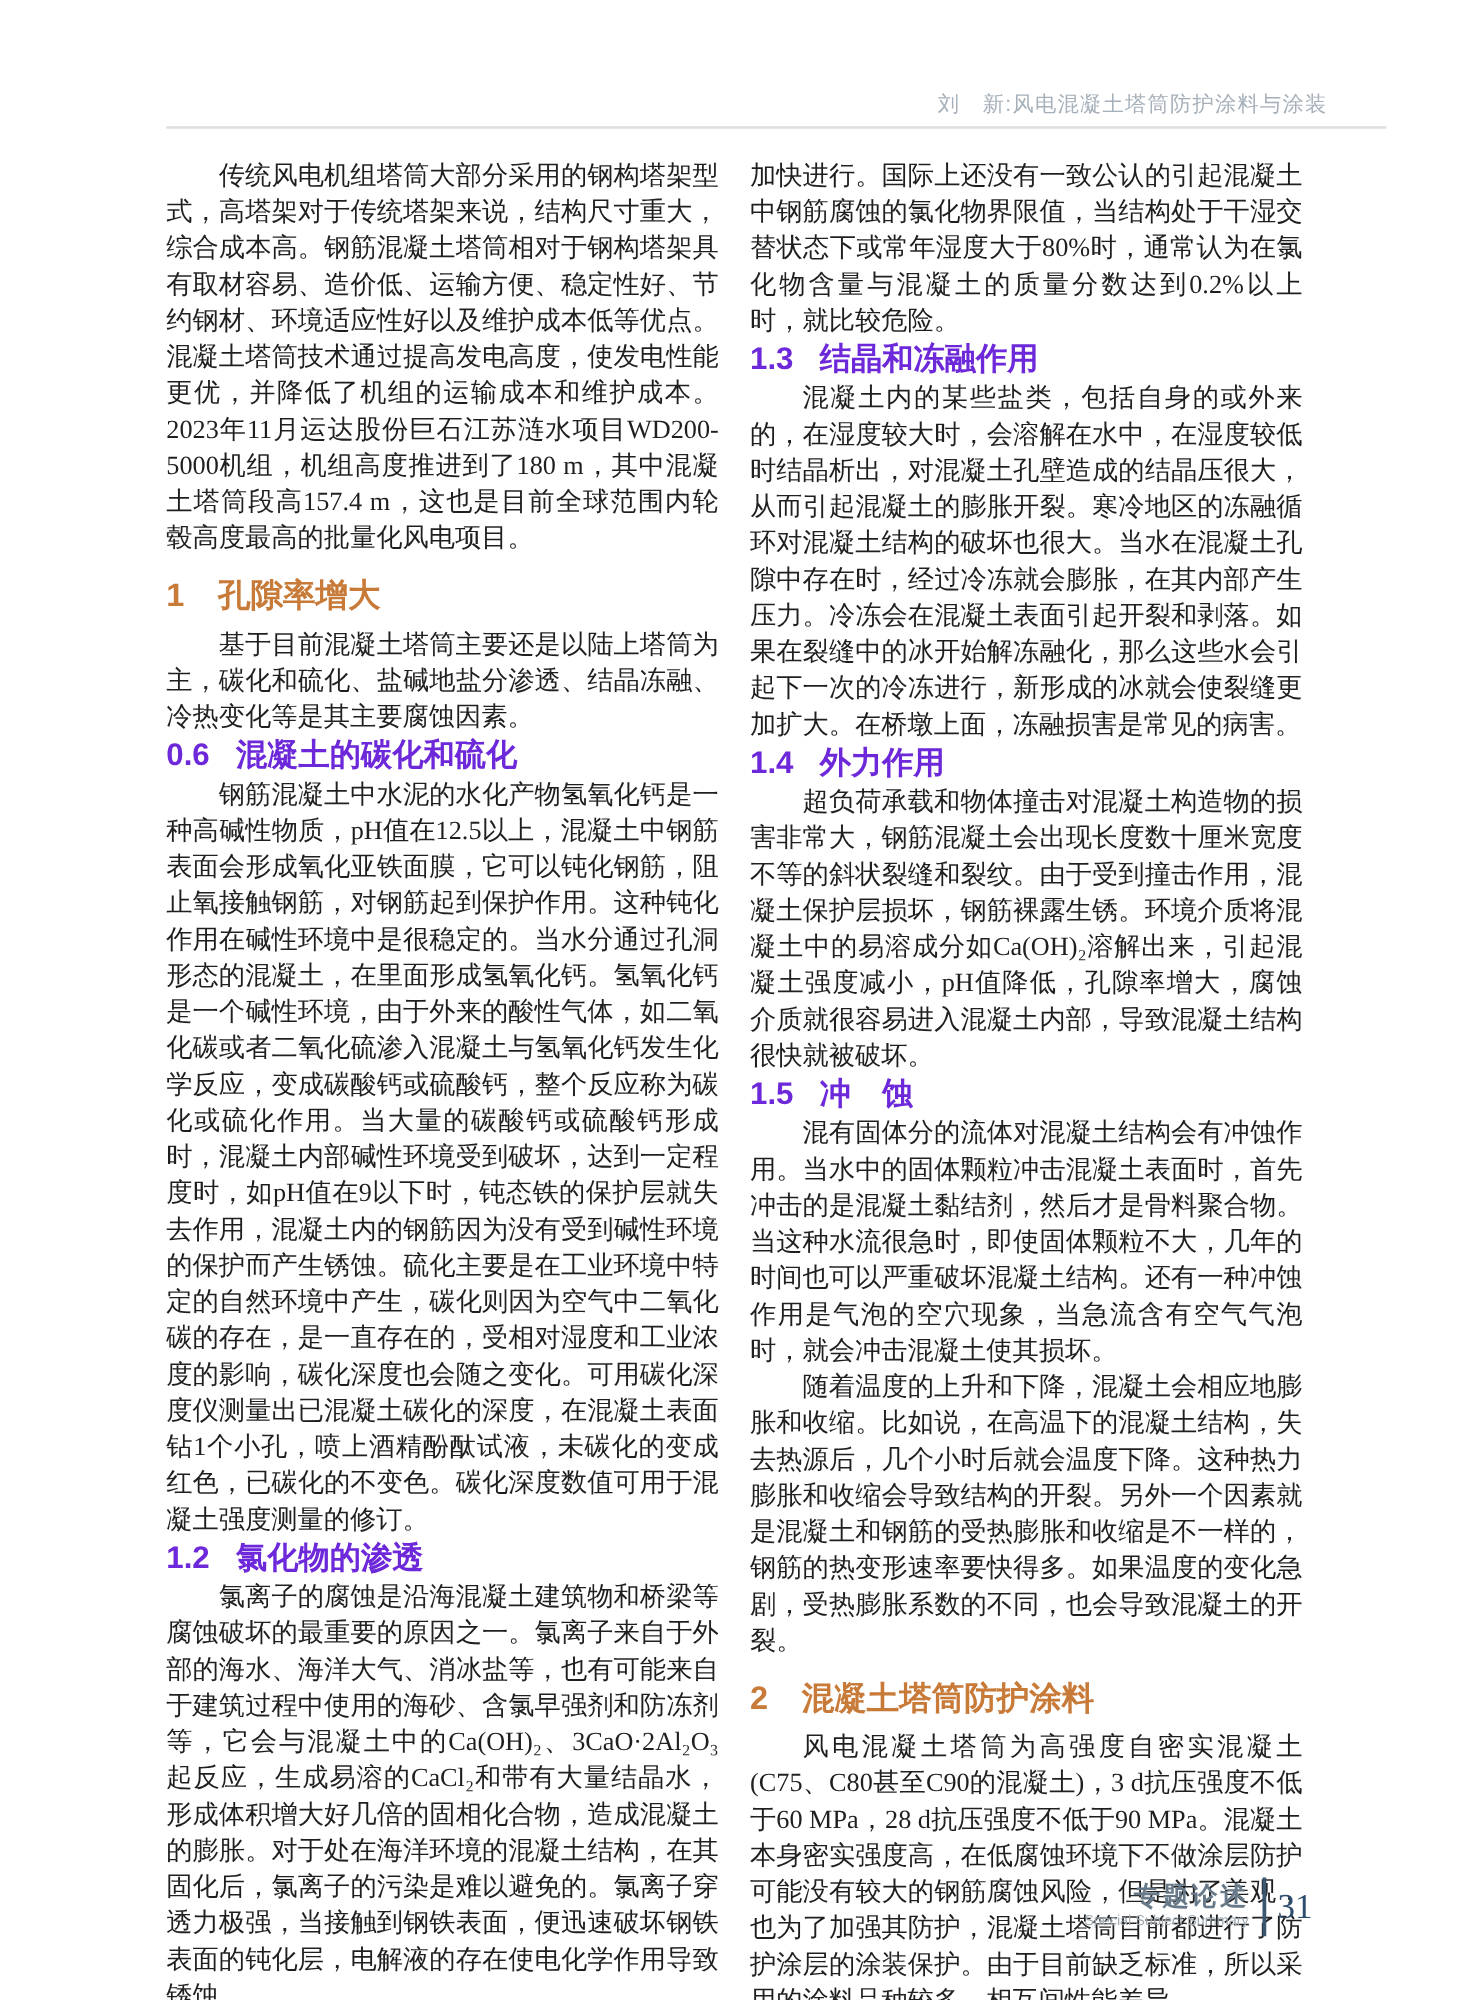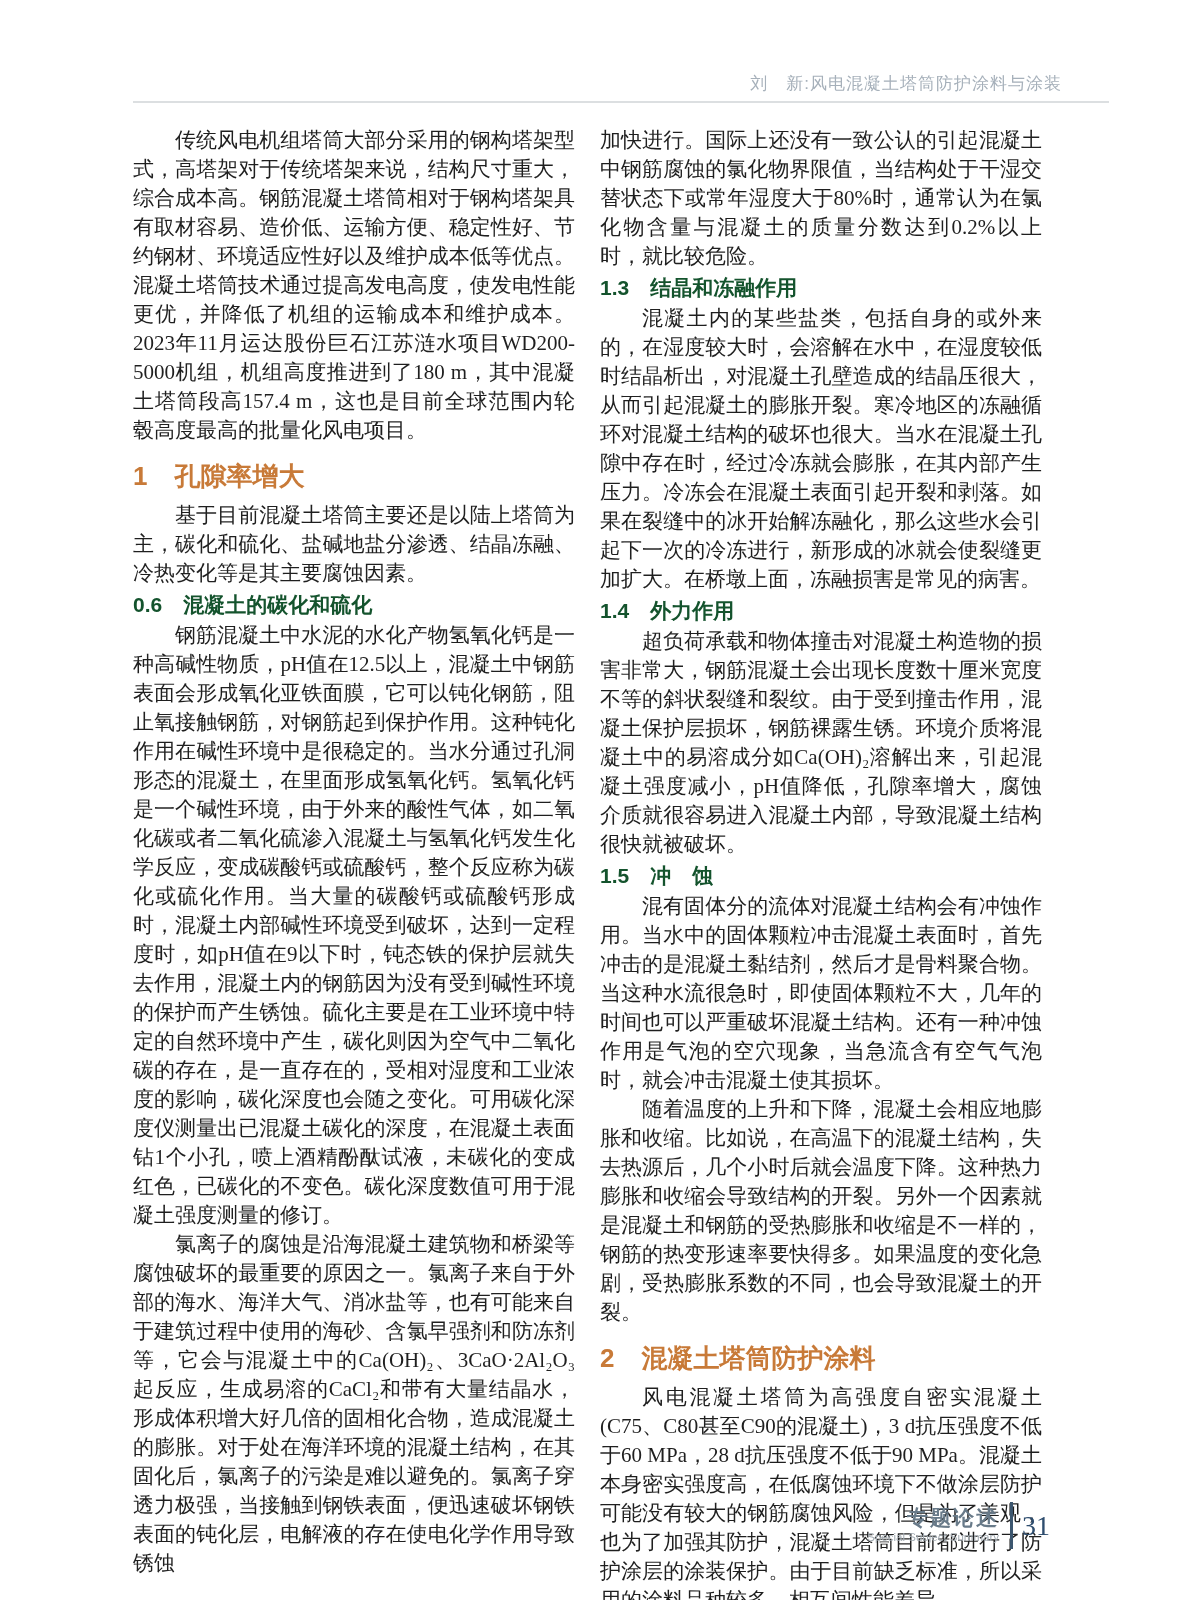--- a/index.html
+++ b/index.html
@@ -45,8 +45,8 @@
   .h2{
     margin:0;padding:2px 0;
     font-family:"Liberation Sans", sans-serif;
-    font-weight:bold;font-size:21px;line-height:29px;
-    color:#14532d;
+    font-weight:bold;font-size:25px;line-height:29px;
+    color:#6d28d9;
   }
   .h2 .hnum{margin-right:21px;}
   

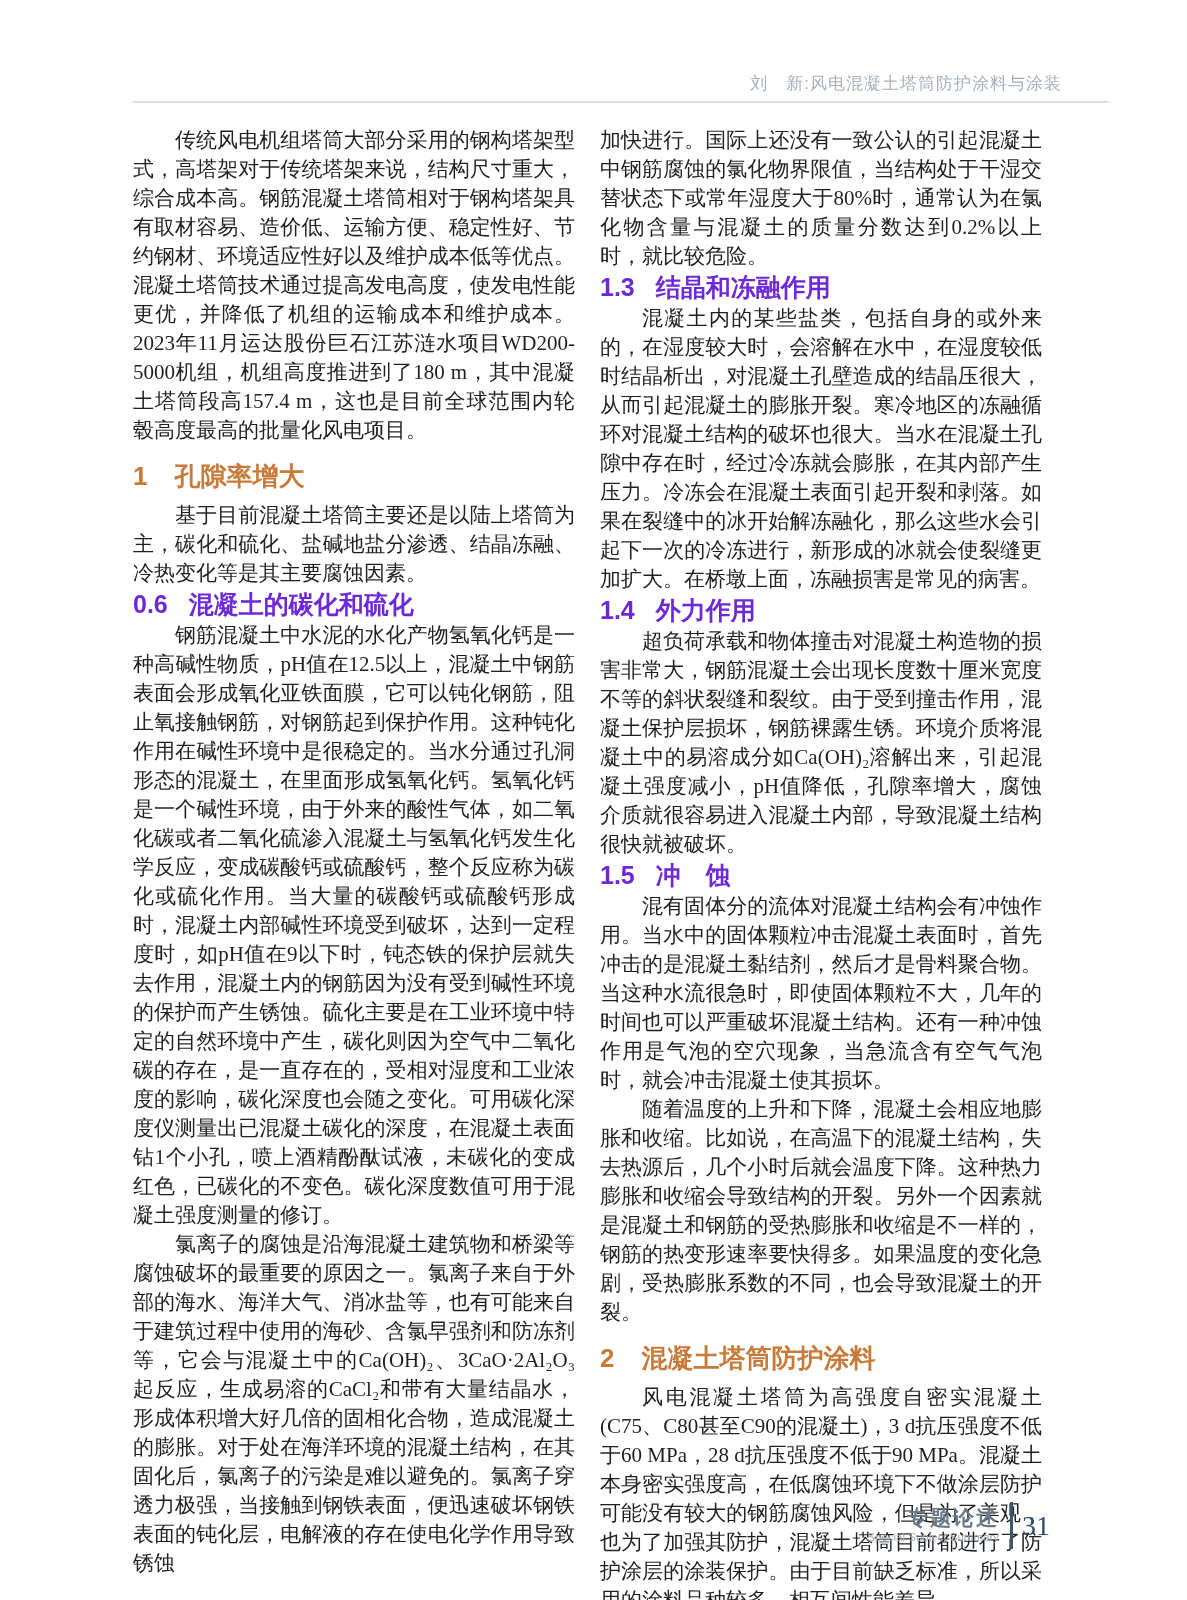--- a/index.html
+++ b/index.html
@@ -79,6 +79,7 @@
       <h2 class="h2"><span class="hnum">0.6</span><span>混凝土的碳化和硫化</span></h2>
       <p class="para indent">钢筋混凝土中水泥的水化产物氢氧化钙是一种高碱性物质，pH值在12.5以上，混凝土中钢筋表面会形成氧化亚铁面膜，它可以钝化钢筋，阻止氧接触钢筋，对钢筋起到保护作用。这种钝化作用在碱性环境中是很稳定的。当水分通过孔洞形态的混凝土，在里面形成氢氧化钙。氢氧化钙是一个碱性环境，由于外来的酸性气体，如二氧化碳或者二氧化硫渗入混凝土与氢氧化钙发生化学反应，变成碳酸钙或硫酸钙，整个反应称为碳化或硫化作用。当大量的碳酸钙或硫酸钙形成时，混凝土内部碱性环境受到破坏，达到一定程度时，如pH值在9以下时，钝态铁的保护层就失去作用，混凝土内的钢筋因为没有受到碱性环境的保护而产生锈蚀。硫化主要是在工业环境中特定的自然环境中产生，碳化则因为空气中二氧化碳的存在，是一直存在的，受相对湿度和工业浓度的影响，碳化深度也会随之变化。可用碳化深度仪测量出已混凝土碳化的深度，在混凝土表面钻1个小孔，喷上酒精酚酞试液，未碳化的变成红色，已碳化的不变色。碳化深度数值可用于混凝土强度测量的修订。</p>
 
+      <h2 class="h2"><span class="hnum">1.2</span><span>氯化物的渗透</span></h2>
       <p class="para indent">氯离子的腐蚀是沿海混凝土建筑物和桥梁等腐蚀破坏的最重要的原因之一。氯离子来自于外部的海水、海洋大气、消冰盐等，也有可能来自于建筑过程中使用的海砂、含氯早强剂和防冻剂等，它会与混凝土中的Ca(OH)₂、3CaO·2Al₂O₃起反应，生成易溶的CaCl₂和带有大量结晶水，形成体积增大好几倍的固相化合物，造成混凝土的膨胀。对于处在海洋环境的混凝土结构，在其固化后，氯离子的污染是难以避免的。氯离子穿透力极强，当接触到钢铁表面，便迅速破坏钢铁表面的钝化层，电解液的存在使电化学作用导致锈蚀</p>
     </div>
 

